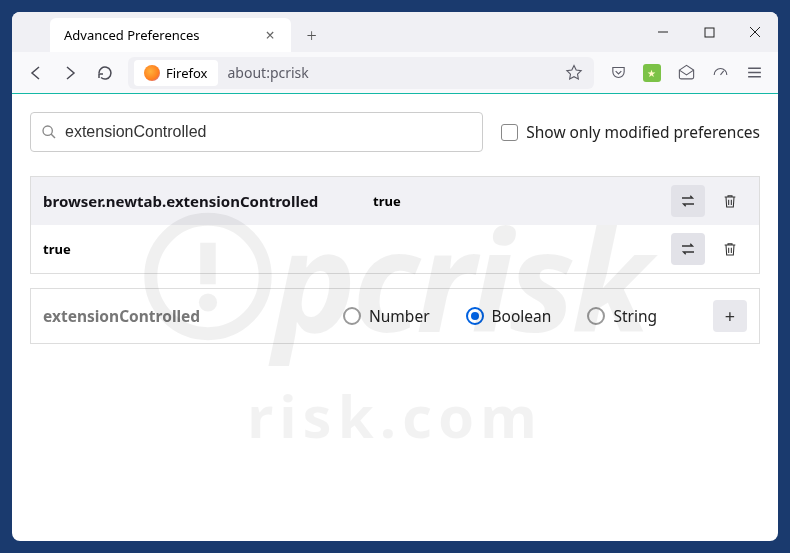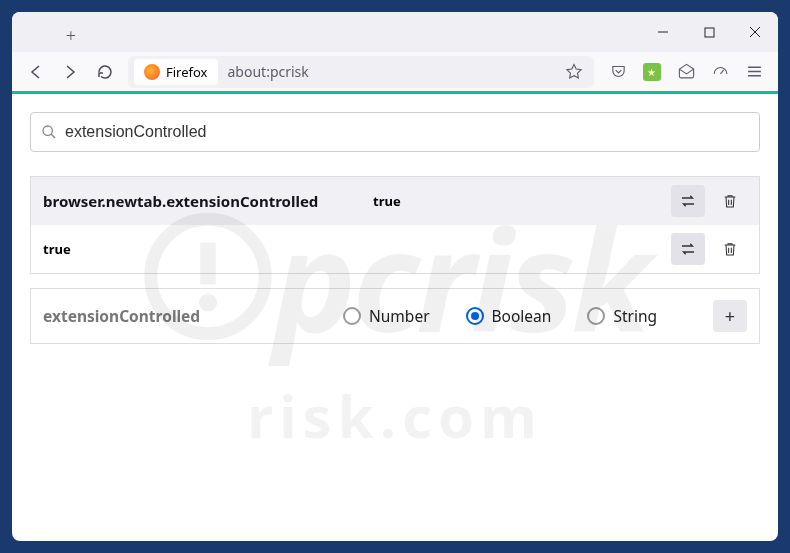--- a/index.html
+++ b/index.html
@@ -287,6 +287,10 @@
 <div class="window">
 
   <div class="titlebar">
+    <div class="tab">
+      <span>Advanced Preferences</span>
+      <span class="close-x">×</span>
+    </div>
     <div class="newtab-btn">+</div>
     <div class="win-controls">
       <div class="win-btn">

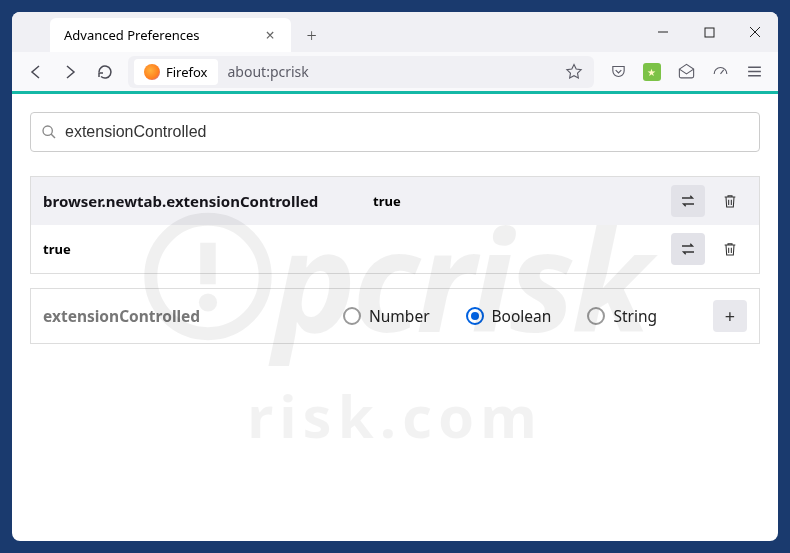--- a/index.html
+++ b/index.html
@@ -76,7 +76,7 @@
 .toolbar {
   height: 42px;
   background: #f9f9fb;
-  border-bottom: 3px solid #14b8a6;
+  border-bottom: 1px solid #14b8a6;
   display: flex;
   align-items: center;
   padding: 0 8px;

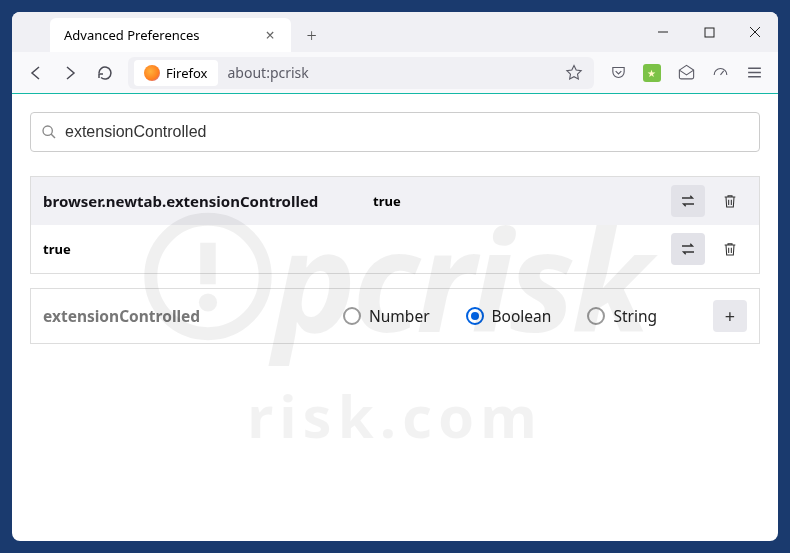--- a/index.html
+++ b/index.html
@@ -380,6 +380,10 @@
           </svg>
         <input type="text" value="extensionControlled" style="">
       </div>
+      <label class="modified-check">
+        <span class="checkbox-box"></span>
+        <span>Show only modified preferences</span>
+      </label>
     </div>
 
     <div class="pref-table">

